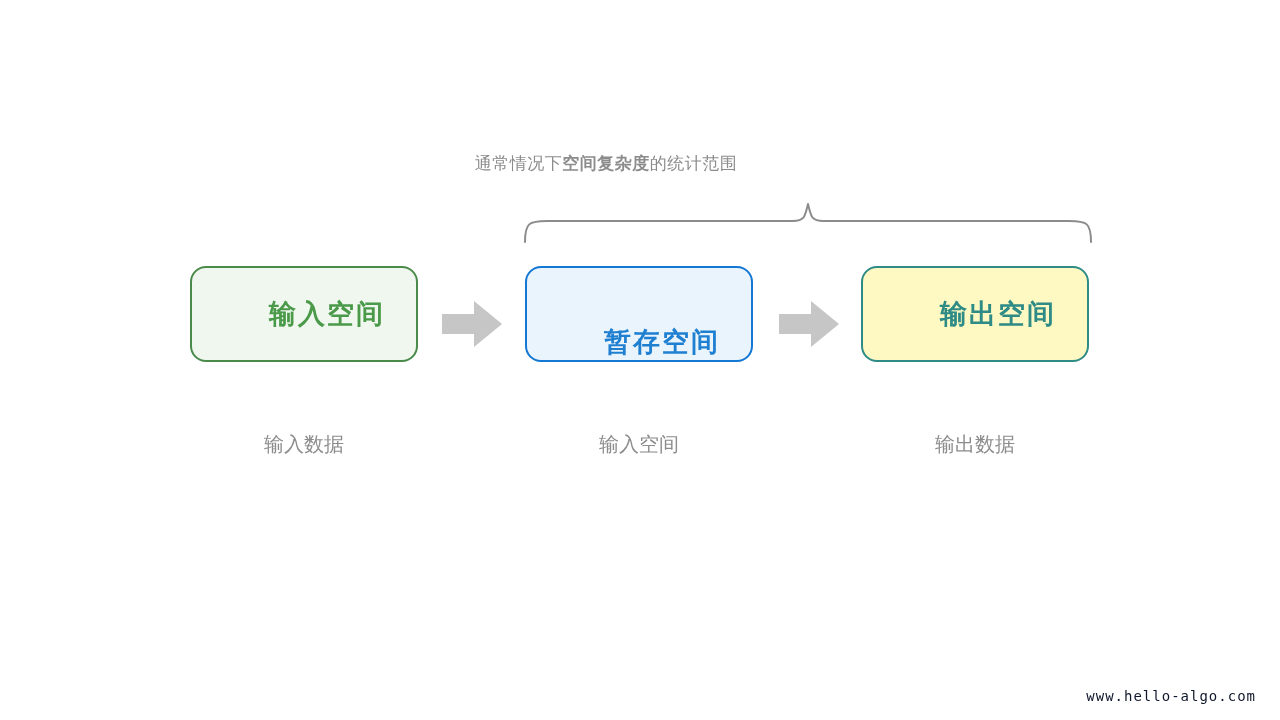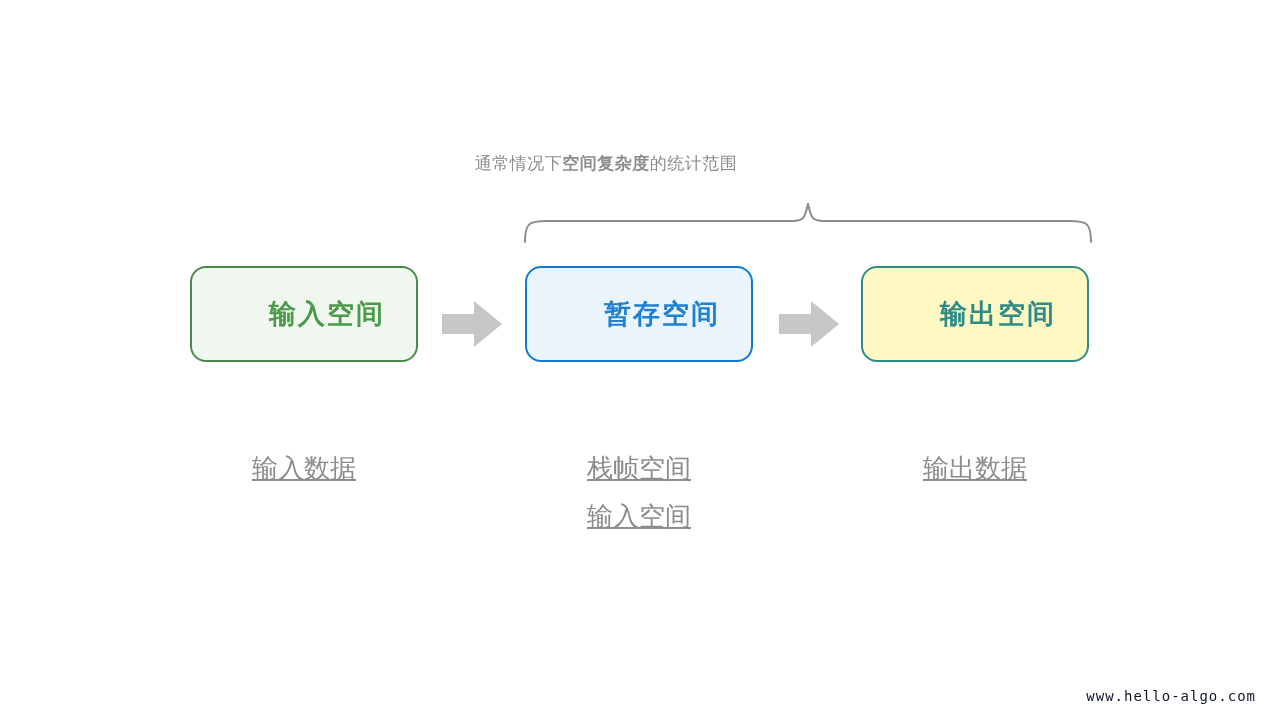--- a/index.html
+++ b/index.html
@@ -77,7 +77,7 @@
   }
 
   #box-input  { left: 190px; }
-  #box-temp   { left: 525px; }
+  #box-temp   { left: 525px; align-items: flex-end; }
   #box-output { left: 861px; }
 
   

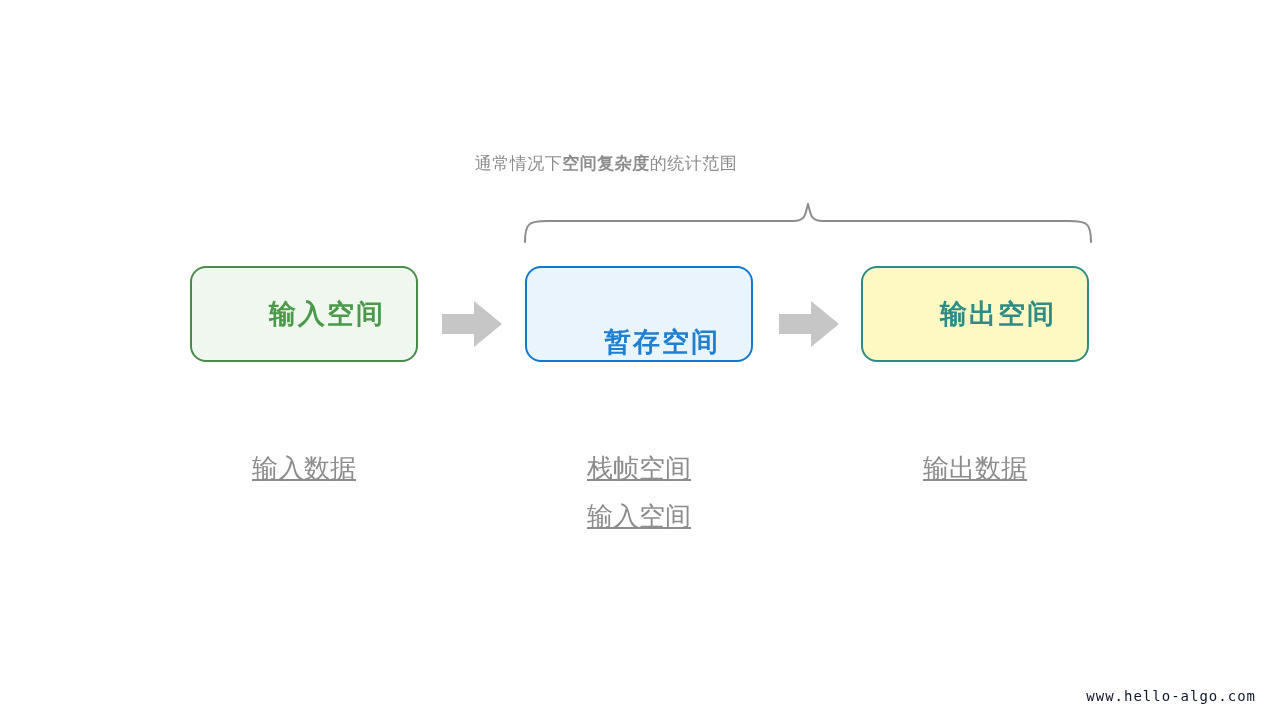--- a/index.html
+++ b/index.html
@@ -93,13 +93,12 @@
   
   .sub-list {
     position: absolute;
-    top: 444px;
+    top: 420px;
     width: 228px;
     text-align: center;
     color: #8c8c8c;
-    font-size: 26px;
+    font-size: 20px;
     line-height: 48px;
-    text-decoration: underline;
   }
   #sub-input  { left: 190px; }
   #sub-temp   { left: 525px; }

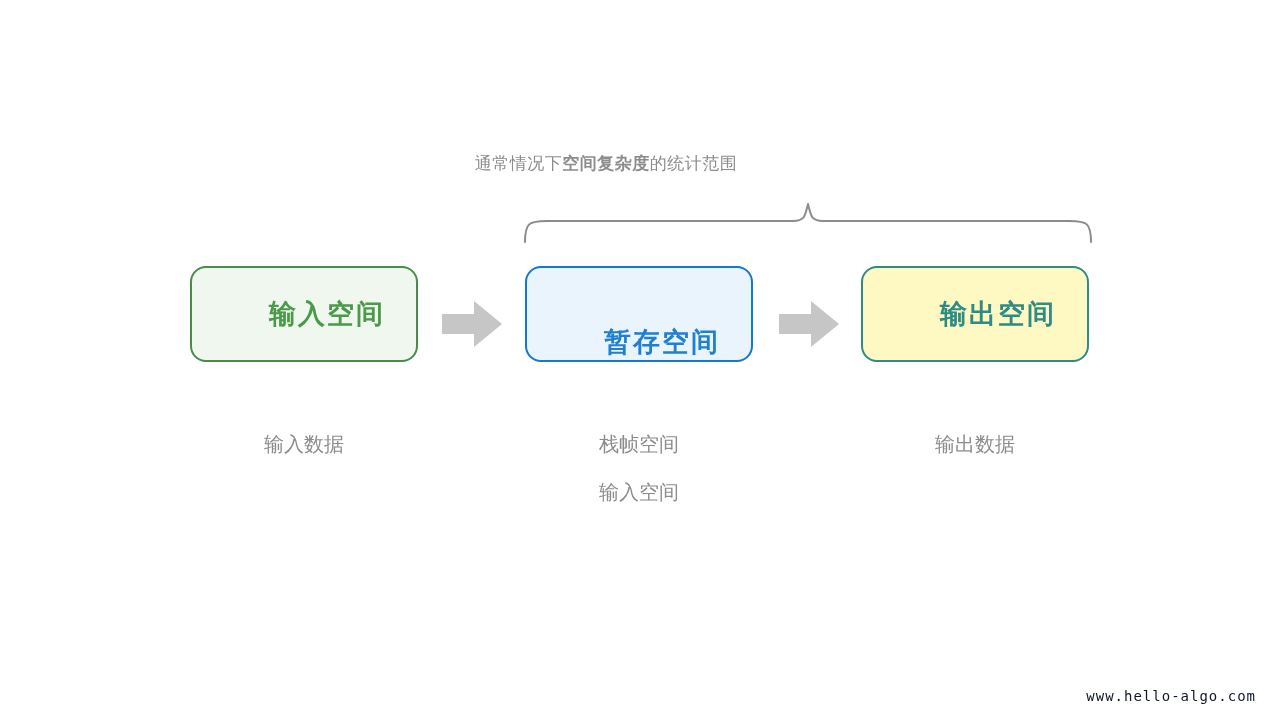--- a/index.html
+++ b/index.html
@@ -155,7 +155,6 @@
   </div>
 
   <div class="sub-list" id="sub-temp">
-    <div>栈帧空间</div>
     <div>输入空间</div>
   </div>
 

